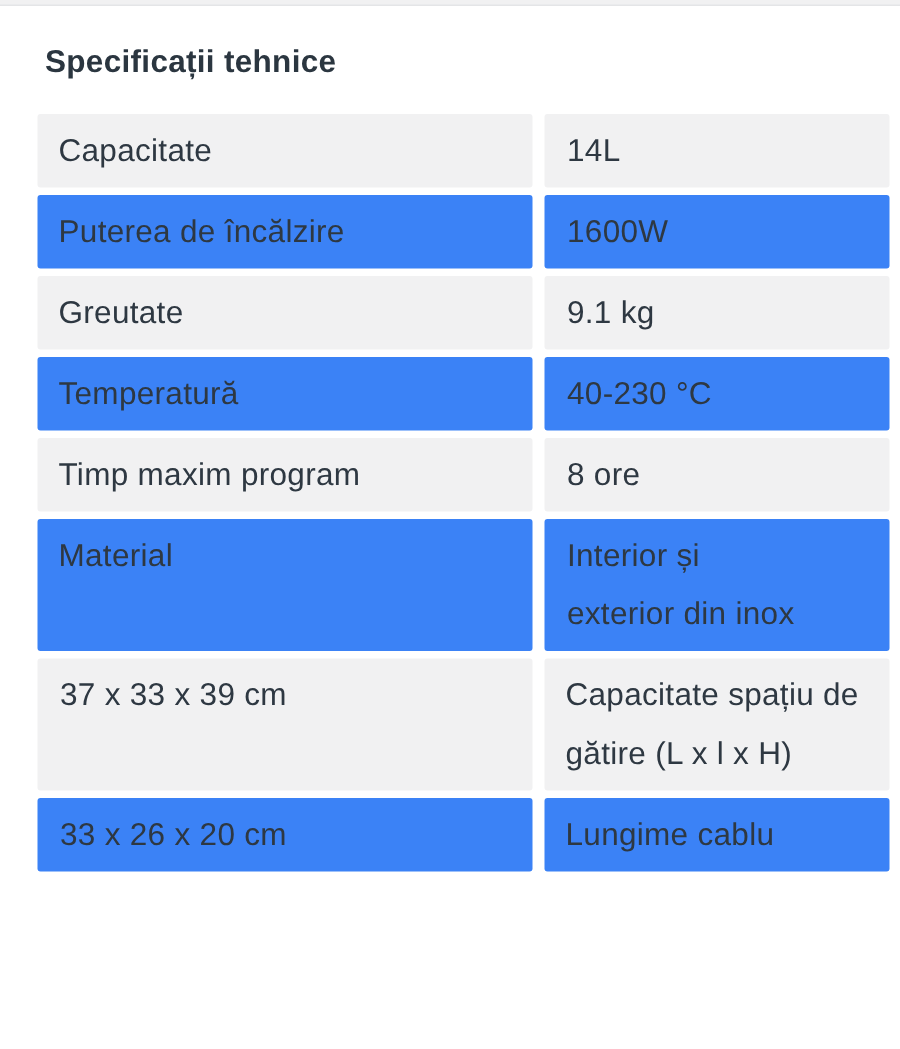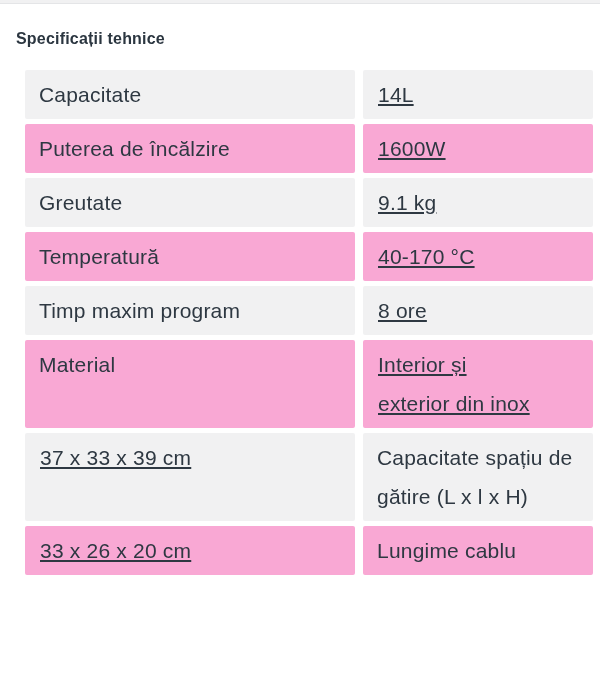--- a/index.html
+++ b/index.html
@@ -22,8 +22,8 @@
     border-bottom:1px solid var(--divider);
   }
   .section-title{
-    margin:26px 0 0 16px;
-    font-size:16px;
+    margin:26px 0 0 30px;
+    font-size:21px;
     font-weight:700;
     letter-spacing:.2px;
     color:var(--heading);

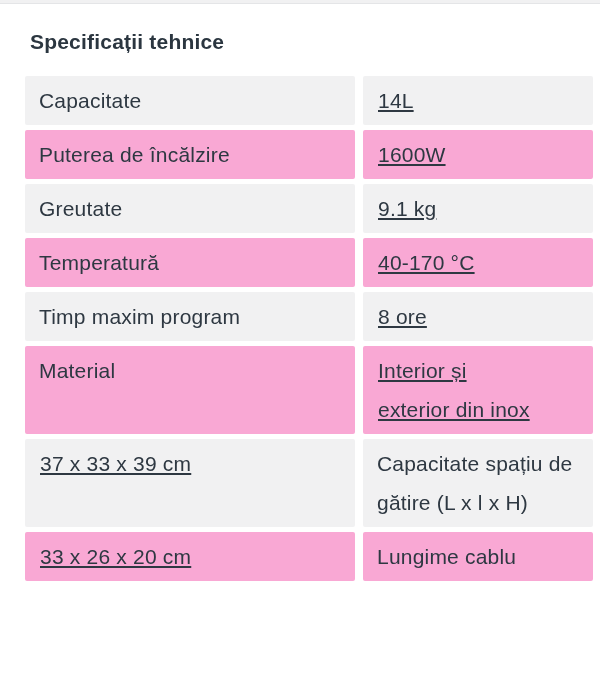--- a/index.html
+++ b/index.html
@@ -51,7 +51,7 @@
     background:var(--row-alt-bg);
   }
   .label-cell{padding:5px 8px 5px 14px;}
-  .value-cell{padding:5px 6px 5px 15px;text-decoration:underline;}
+  .value-cell{padding:5px 6px 5px 15px;}
 </style>
 </head>
 <body>

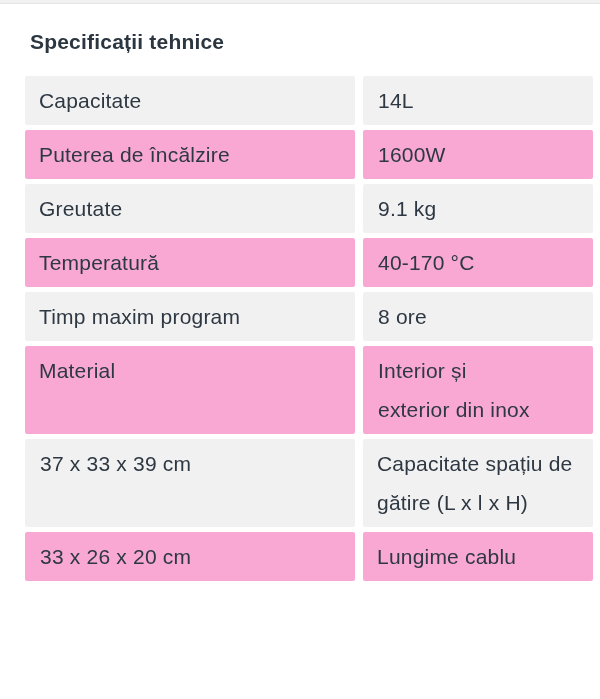--- a/index.html
+++ b/index.html
@@ -37,7 +37,7 @@
     width:568px;
   }
   .cell{
-    background:#f9a8d4;
+    background:#3b82f6;
     border-radius:2px;
     font-size:21px;
     line-height:39px;

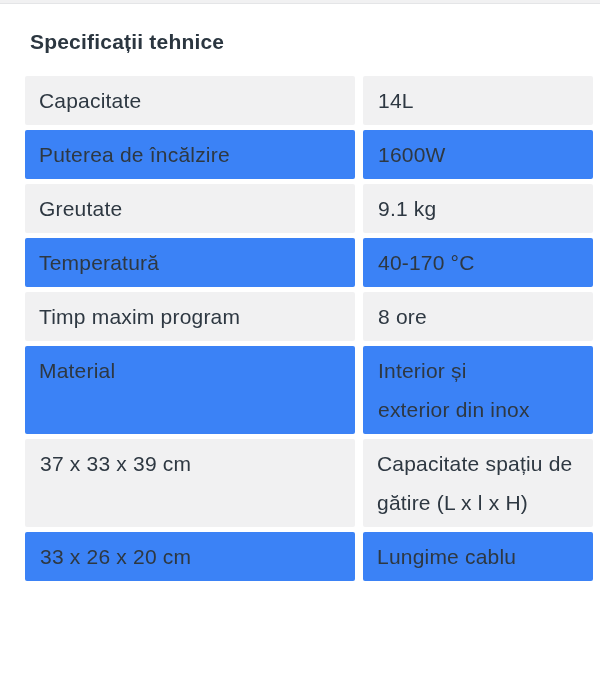--- a/index.html
+++ b/index.html
@@ -68,7 +68,7 @@
     <div class="cell label-cell">Greutate</div>
     <div class="cell value-cell">9.1 kg</div>
     <div class="cell label-cell">Temperatură</div>
-    <div class="cell value-cell">40-170 °C</div>
+    <div class="cell value-cell">40-230 °C</div>
     <div class="cell label-cell">Timp maxim program</div>
     <div class="cell value-cell">8 ore</div>
     <div class="cell label-cell">Material</div>

